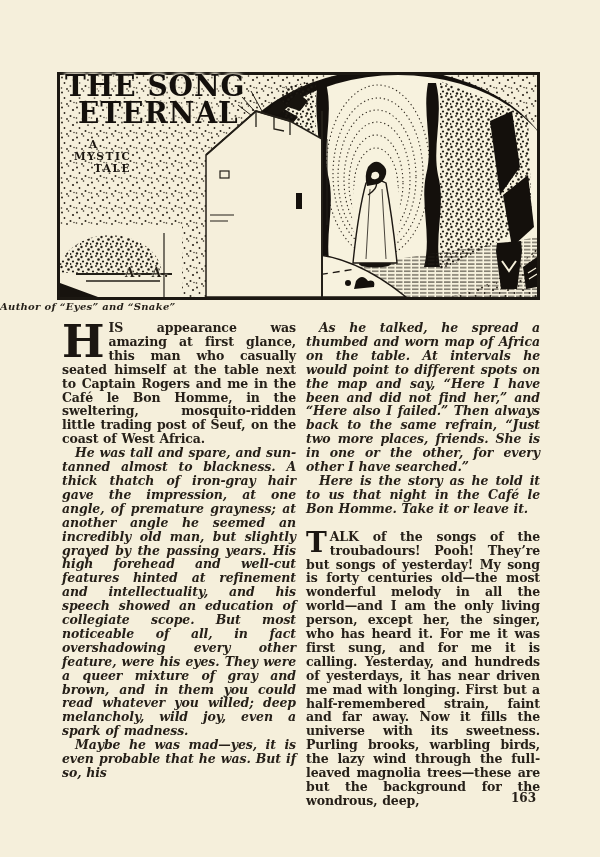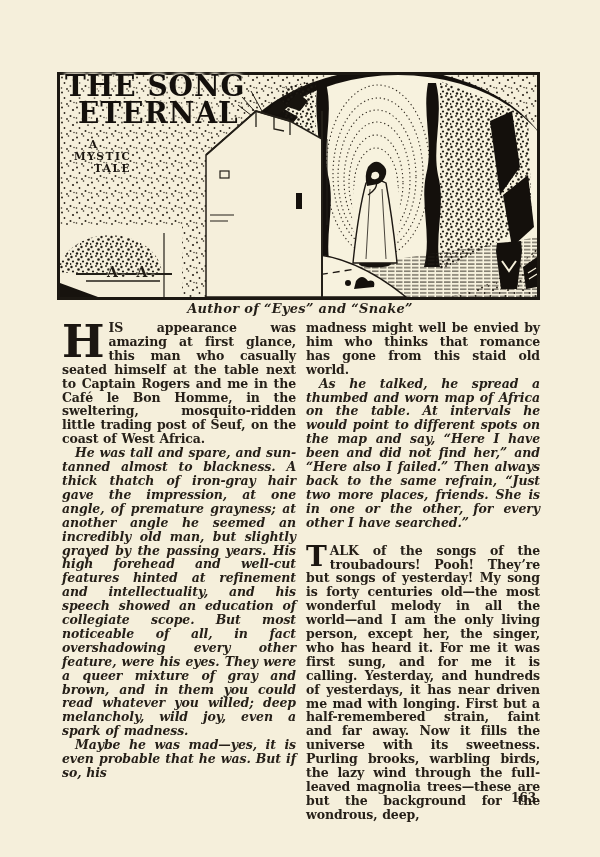--- a/index.html
+++ b/index.html
@@ -34,8 +34,8 @@
     text-shadow:0 0 3px #f5efdb,0 0 3px #f5efdb,0 0 5px #f5efdb;
   }
   .art-signature{
-    position:absolute;left:47px;bottom:17px;
-    font-weight:700;font-size:14px;letter-spacing:3px;color:#231d15;
+    position:absolute;left:65px;bottom:17px;
+    font-weight:700;font-size:12px;letter-spacing:3px;color:#231d15;
     text-shadow:0 0 2px #f5efdb,0 0 2px #f5efdb;
   }
   

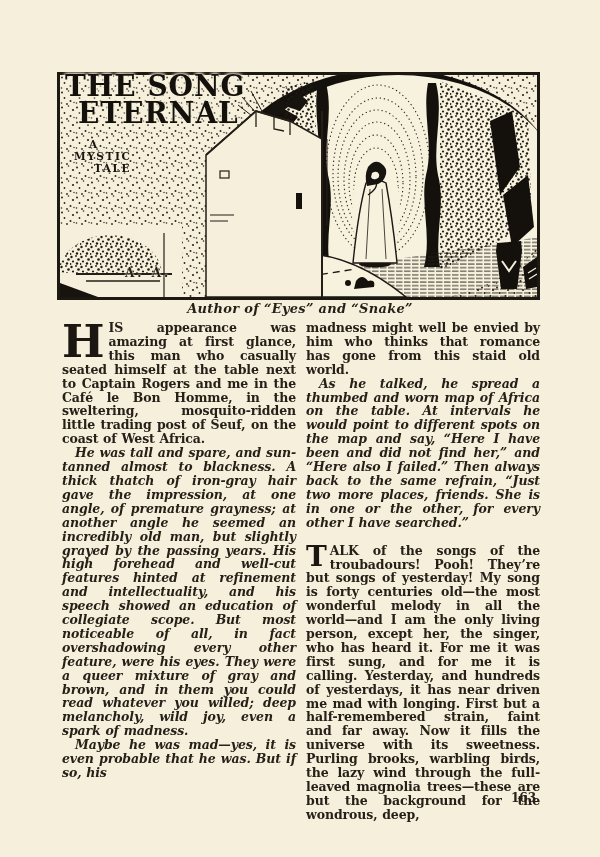--- a/index.html
+++ b/index.html
@@ -40,8 +40,8 @@
   }
   
   .caption{
-    position:absolute;left:0;top:301px;width:600px;text-align:center;
-    font-style:italic;font-weight:700;font-size:13px;color:#241f18;letter-spacing:0.3px;
+    position:absolute;left:0;top:301px;width:600px;
+    font-style:italic;font-weight:700;font-size:10px;color:#241f18;letter-spacing:0.3px;
   }
   
   .columns{

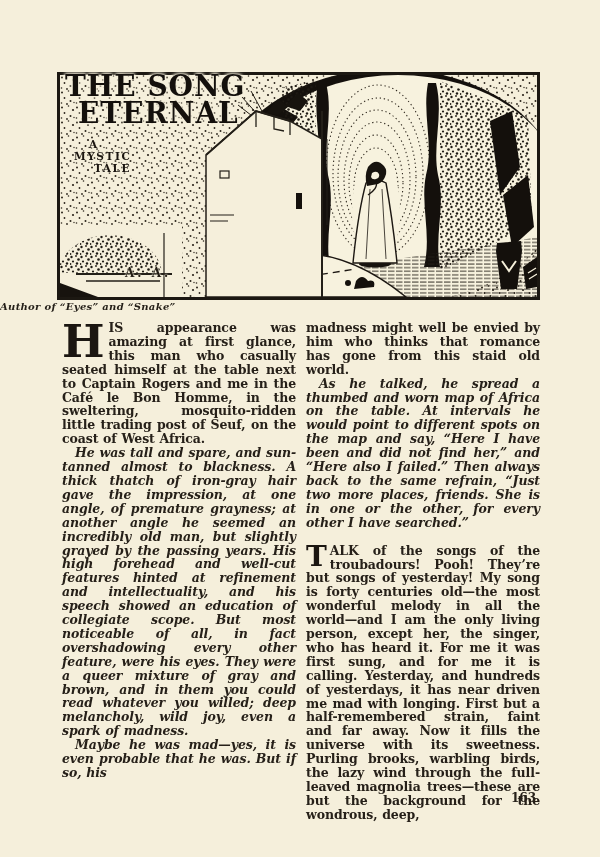--- a/index.html
+++ b/index.html
@@ -217,7 +217,6 @@
         <p class="para indent">Maybe he was mad—yes, it is even probable that he was. But if so, his</p>
       </div>
     <div class="col">
-        <p class="para">madness might well be envied by him who thinks that romance has gone from this staid old world.</p>
         <p class="para indent">As he talked, he spread a thumbed and worn map of Africa on the table. At intervals he would point to different spots on the map and say, “Here I have been and did not find her,” and “Here also I failed.” Then always back to the same refrain, “Just two more places, friends. She is in one or the other, for every other I have searched.”</p>
         <p class="para gap"><span class="drop drop2">T</span>ALK of the songs of the troubadours! Pooh! They’re but songs of yesterday! My song is forty centuries old—the most wonderful melody in all the world—and I am the only living person, except her, the singer, who has heard it. For me it was first sung, and for me it is calling. Yesterday, and hundreds of yesterdays, it has near driven me mad with longing. First but a half-remembered strain, faint and far away. Now it fills the universe with its sweetness. Purling brooks, warbling birds, the lazy wind through the full-leaved magnolia trees—these are but the background for the wondrous, deep,</p>
       </div>

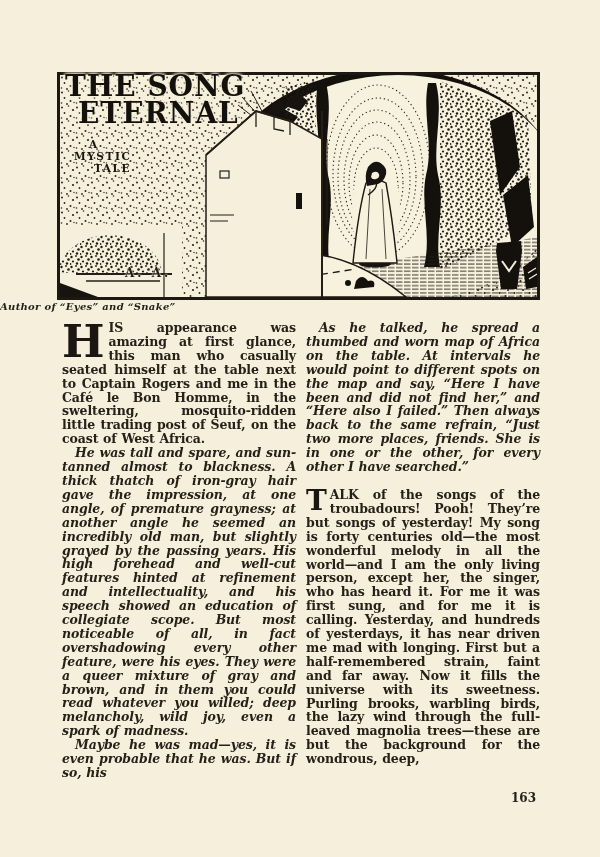--- a/index.html
+++ b/index.html
@@ -218,6 +218,7 @@
       </div>
     <div class="col">
         <p class="para indent">As he talked, he spread a thumbed and worn map of Africa on the table. At intervals he would point to different spots on the map and say, “Here I have been and did not find her,” and “Here also I failed.” Then always back to the same refrain, “Just two more places, friends. She is in one or the other, for every other I have searched.”</p>
+        <p class="para indent">Here is the story as he told it to us that night in the Café le Bon Homme. Take it or leave it.</p>
         <p class="para gap"><span class="drop drop2">T</span>ALK of the songs of the troubadours! Pooh! They’re but songs of yesterday! My song is forty centuries old—the most wonderful melody in all the world—and I am the only living person, except her, the singer, who has heard it. For me it was first sung, and for me it is calling. Yesterday, and hundreds of yesterdays, it has near driven me mad with longing. First but a half-remembered strain, faint and far away. Now it fills the universe with its sweetness. Purling brooks, warbling birds, the lazy wind through the full-leaved magnolia trees—these are but the background for the wondrous, deep,</p>
       </div>
   </div>

